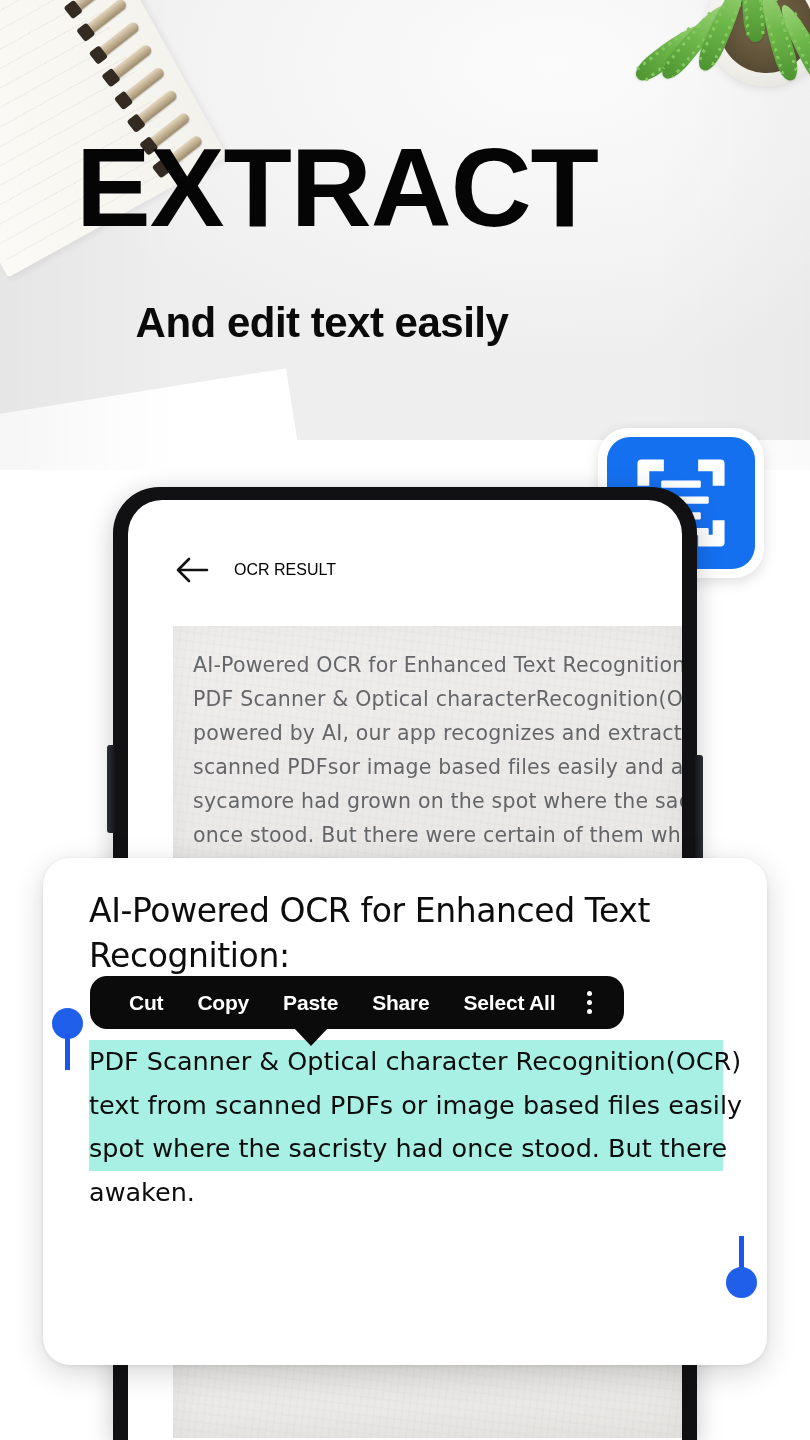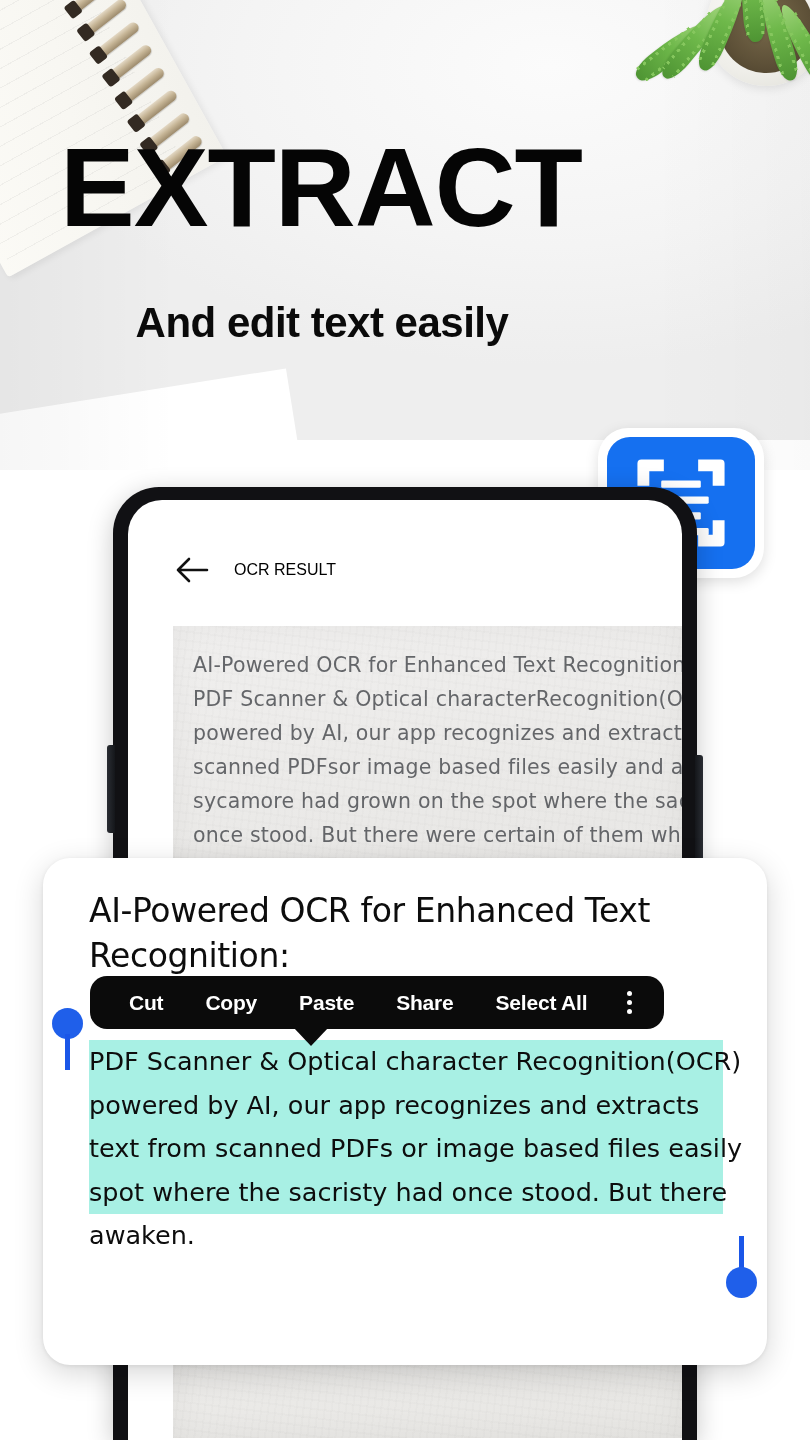--- a/index.html
+++ b/index.html
@@ -101,7 +101,7 @@
 
   
   .headline {
-    position:absolute; left:0; top:132px; width:642px;
+    position:absolute; left:16px; top:132px; width:642px;
     text-align:center;
     font-size:112px; line-height:1;
     font-weight:bold;

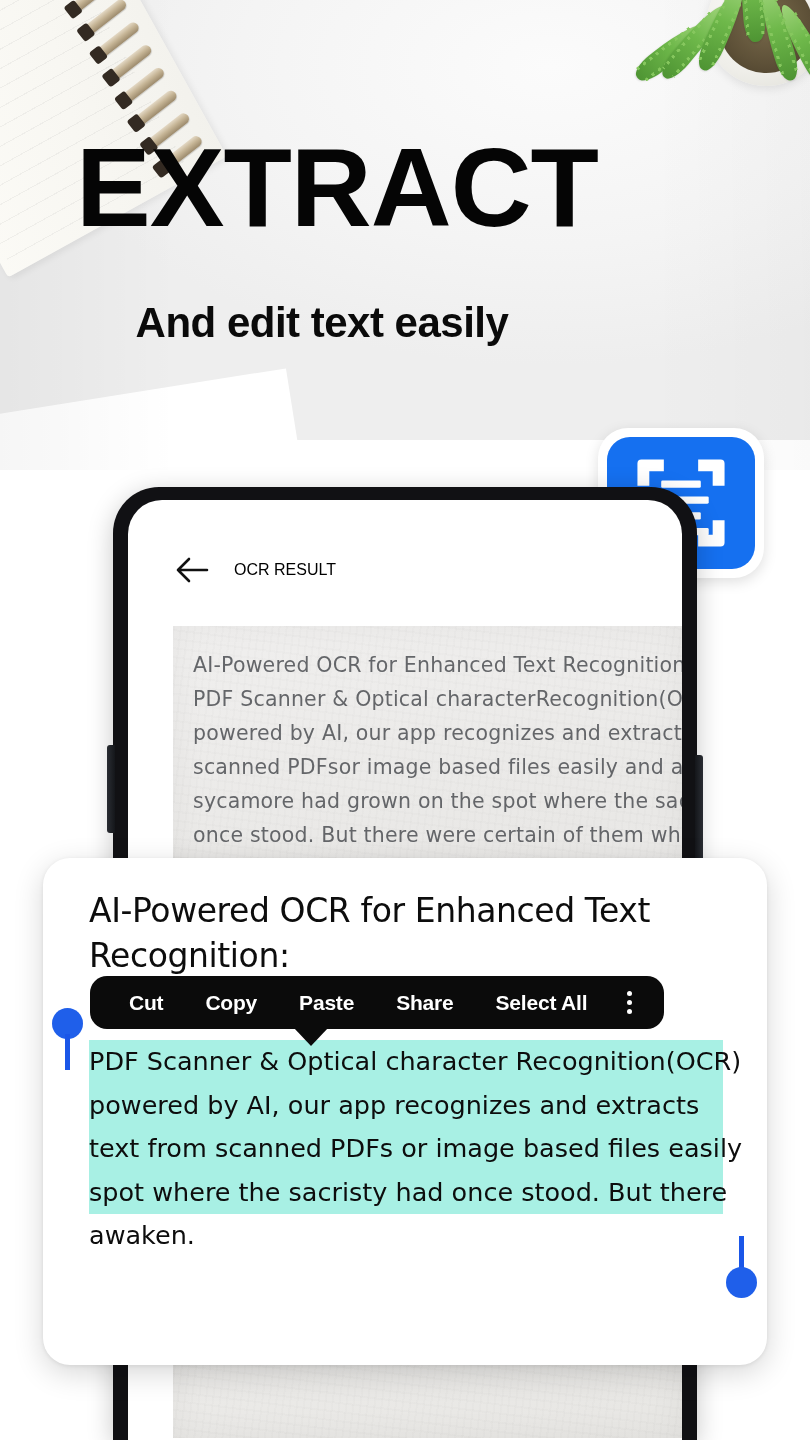--- a/index.html
+++ b/index.html
@@ -220,7 +220,7 @@
     height:53px;
     display:flex; align-items:center;
     padding:0 22px;
-    gap:8px;
+    gap:0;
   }
   .ctx-item {
     color:#ffffff;

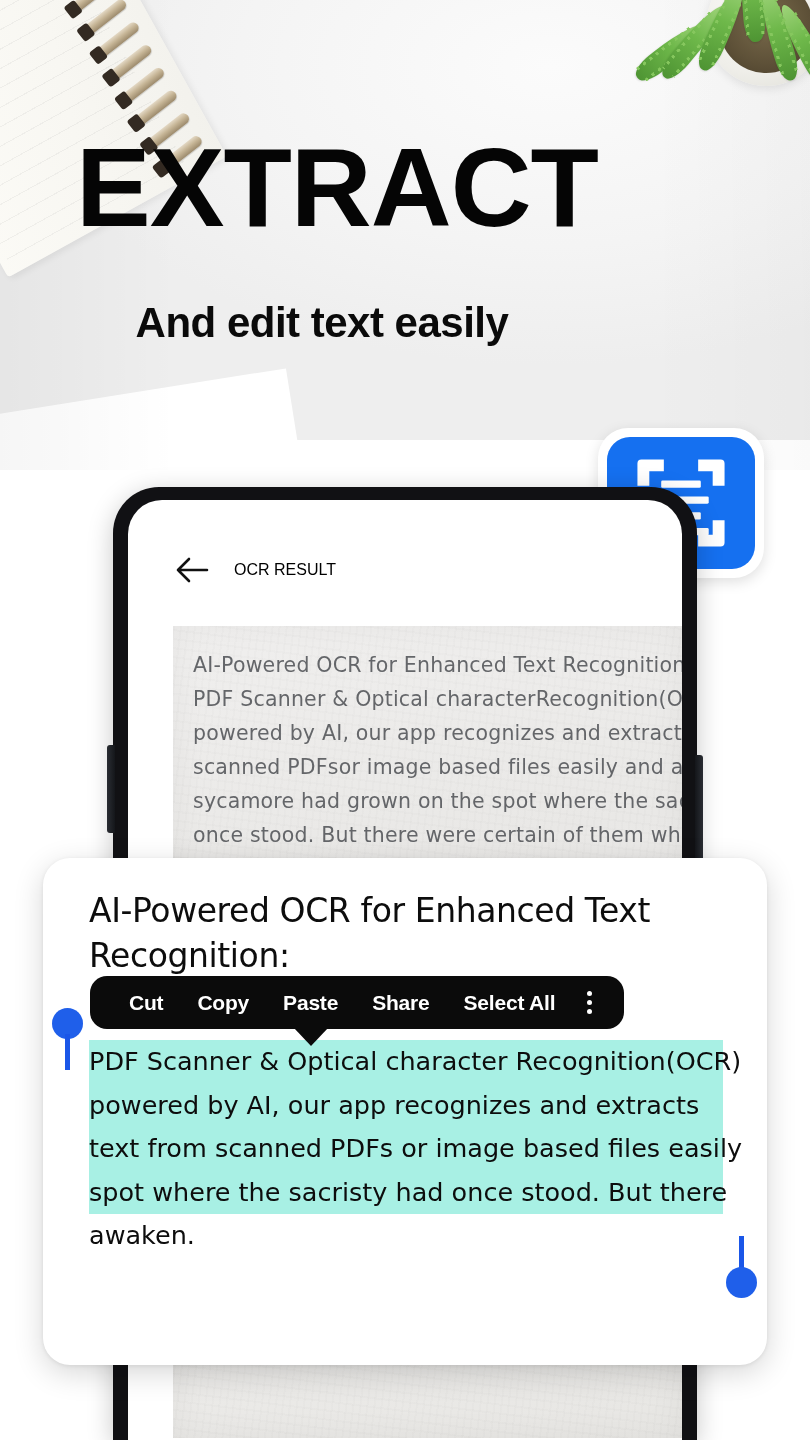--- a/index.html
+++ b/index.html
@@ -386,9 +386,6 @@
       <span>PDF Scanner &amp; Optical character Recognition(OCR)</span>
     </div>
     <div class="body-line hl">
-      <span>powered by AI, our app recognizes and extracts</span>
-    </div>
-    <div class="body-line hl">
       <span>text from scanned PDFs or image based files easily</span>
     </div>
     <div class="body-line hl">

